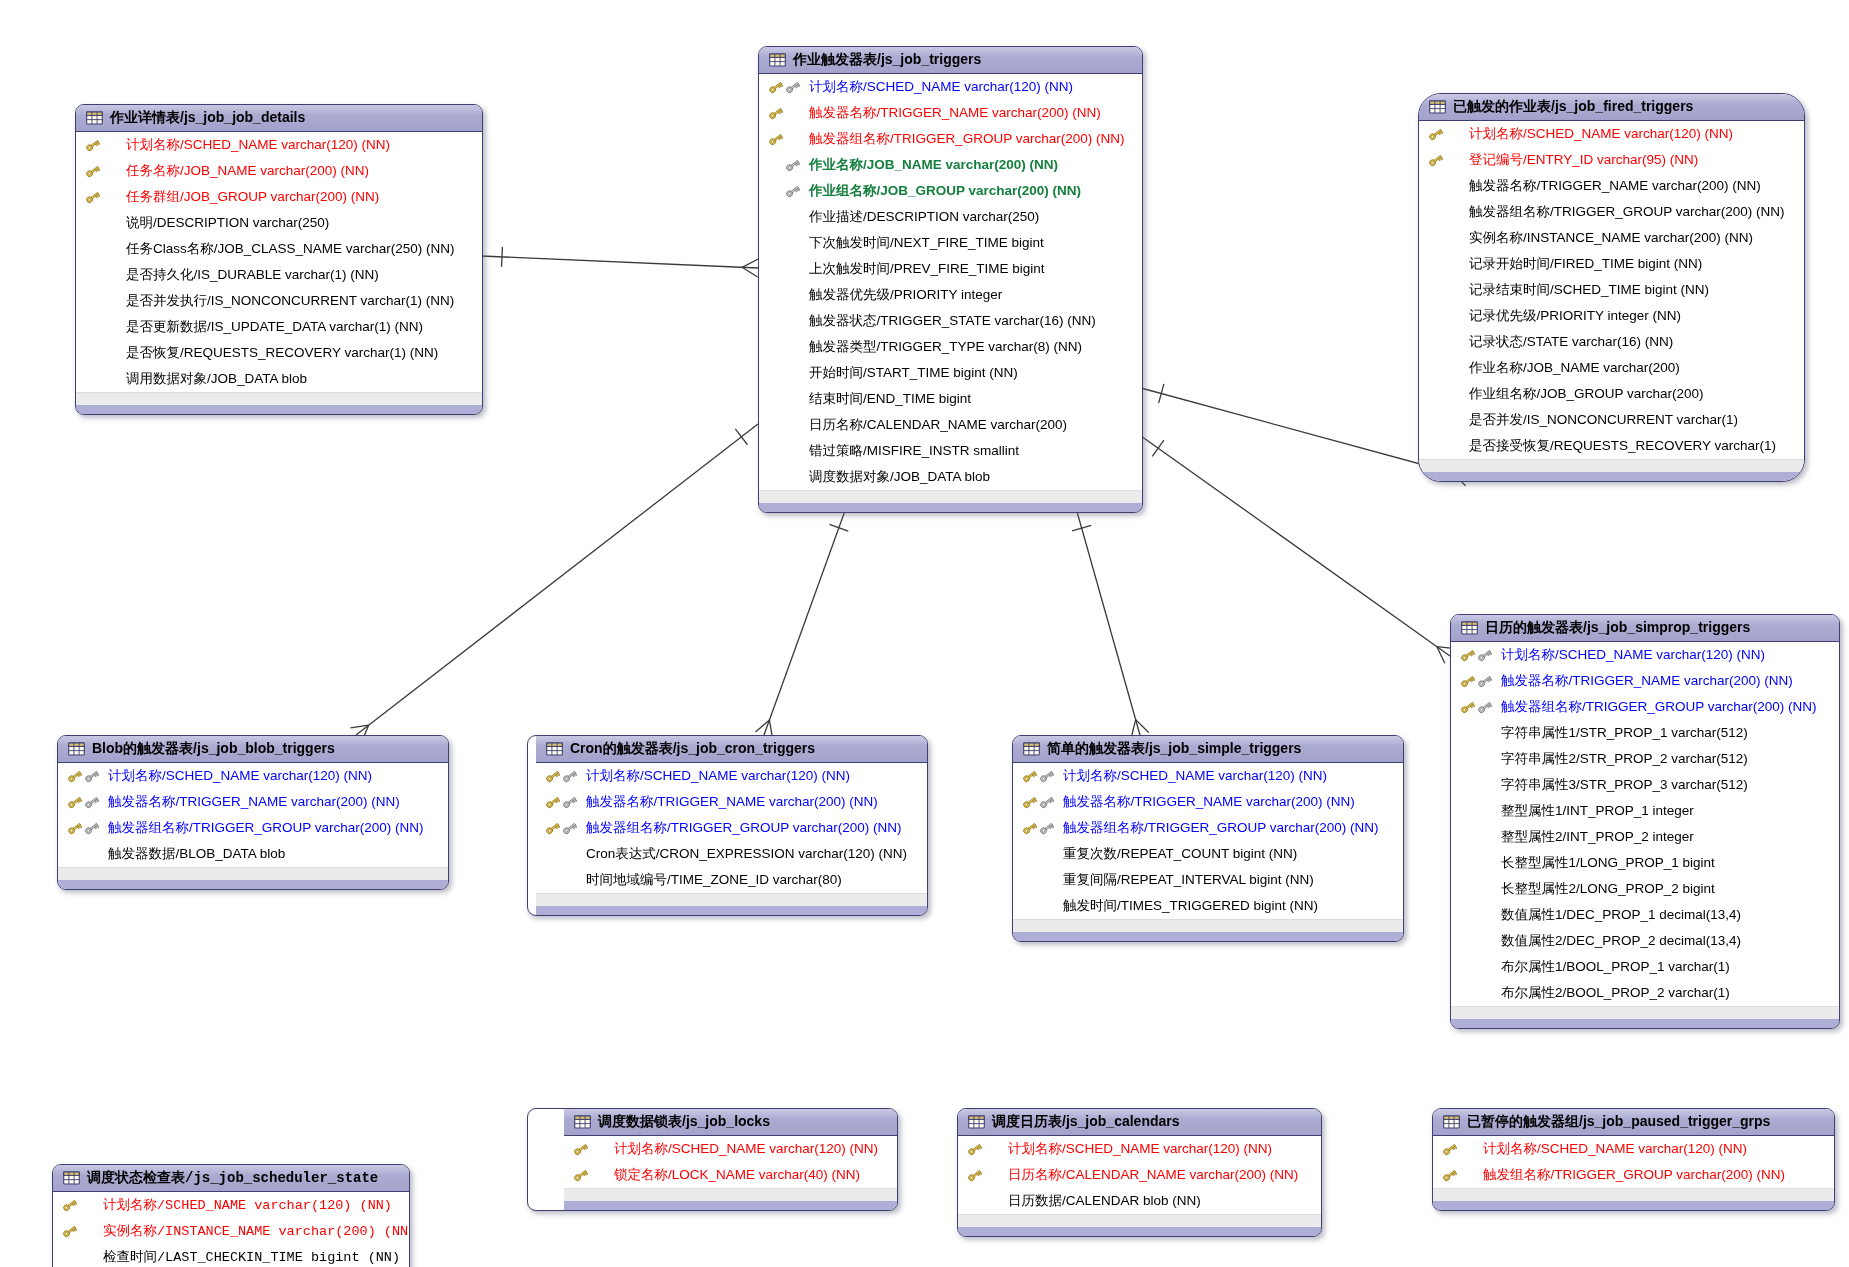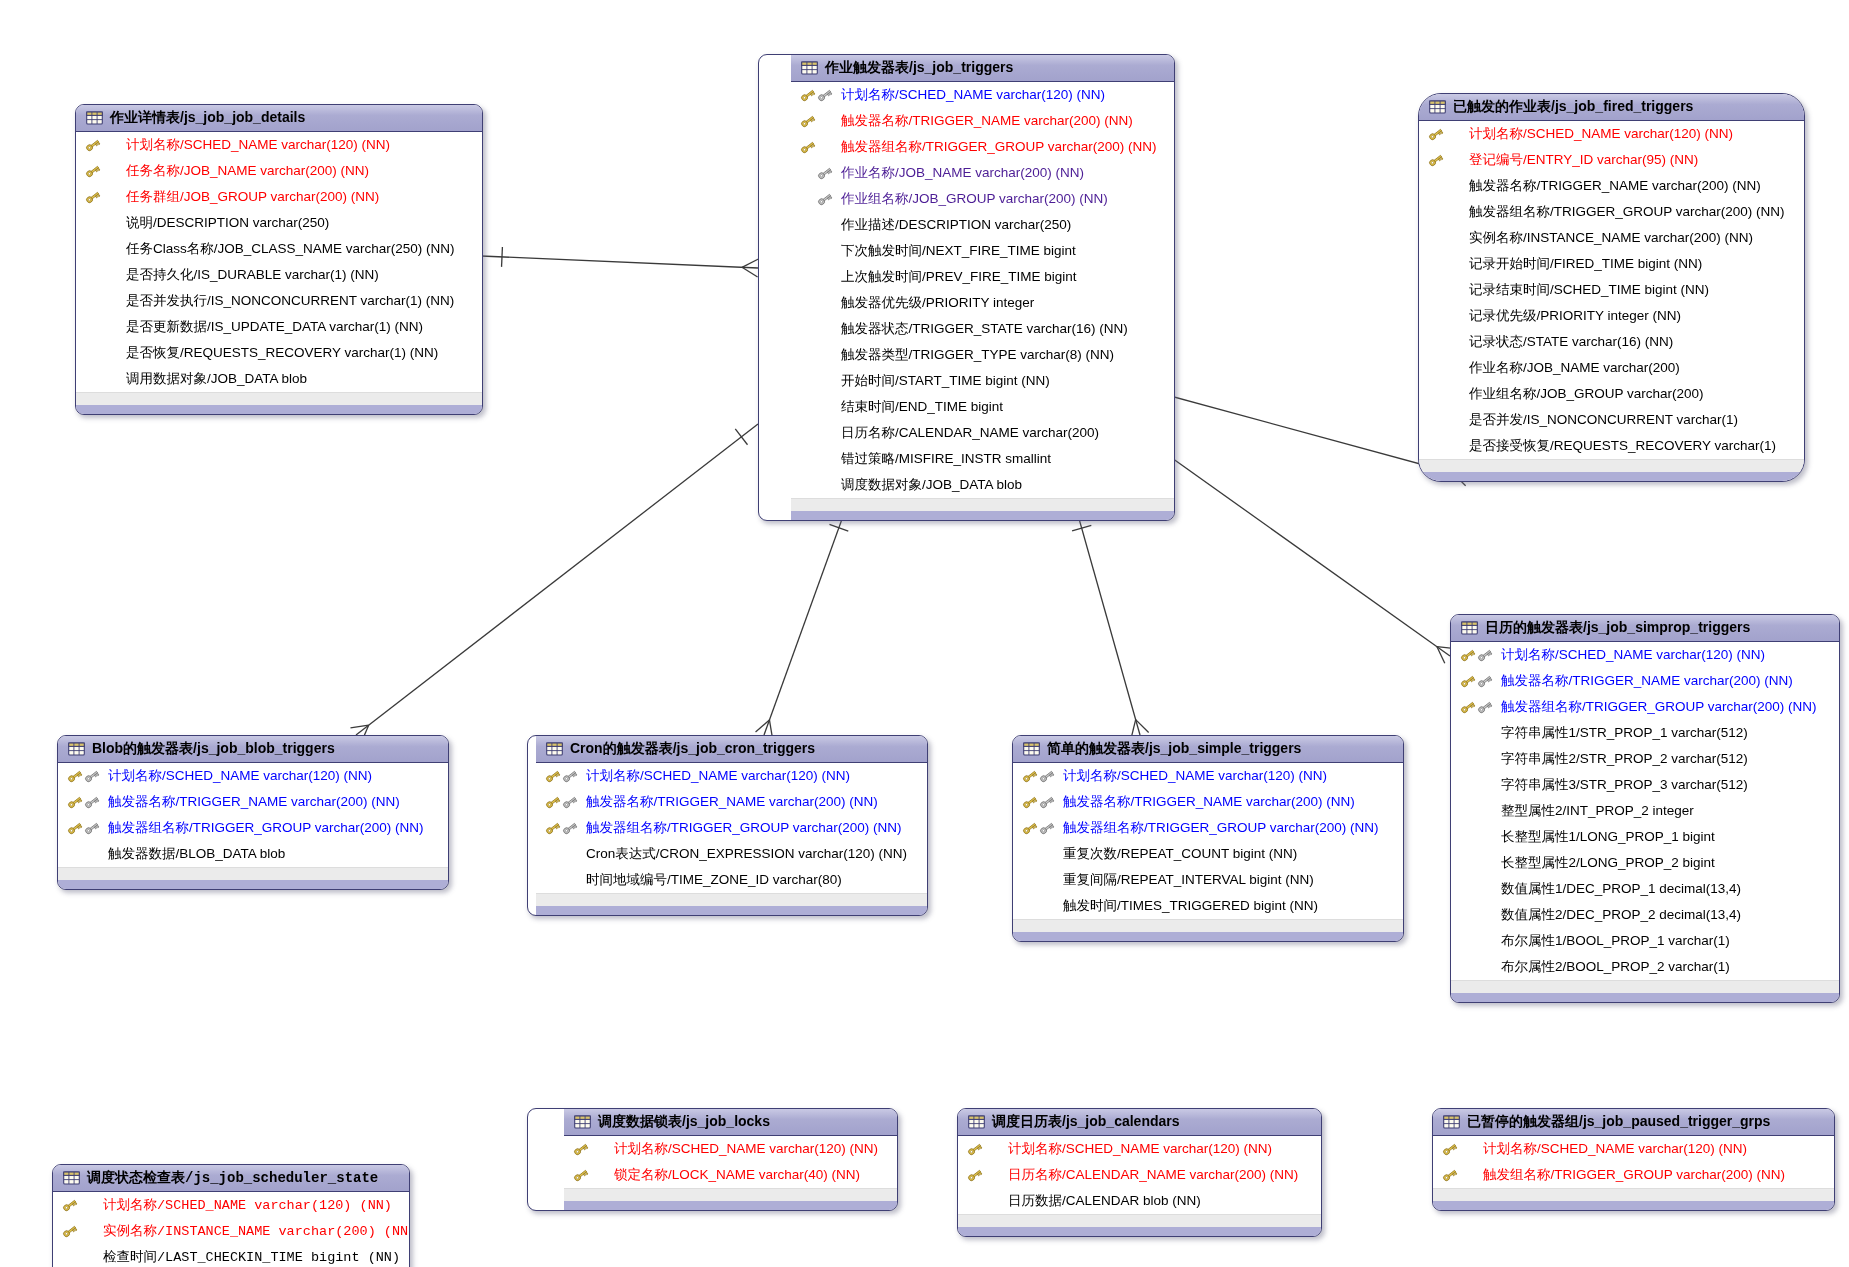--- a/index.html
+++ b/index.html
@@ -190,7 +190,7 @@
       <div class="entity-footer-gray"></div>
       <div class="entity-footer-bar"></div>
     </div>
-    <div class="entity" style="left: 758px; top: 54px; width: 383px; padding-left: 32px;">
+    <div class="entity" style="left: 758px; top: 46px; width: 383px;">
       <div class="entity-header">
         <span class="ticon">
           <svg width="17" height="14" viewBox="0 0 17 14">

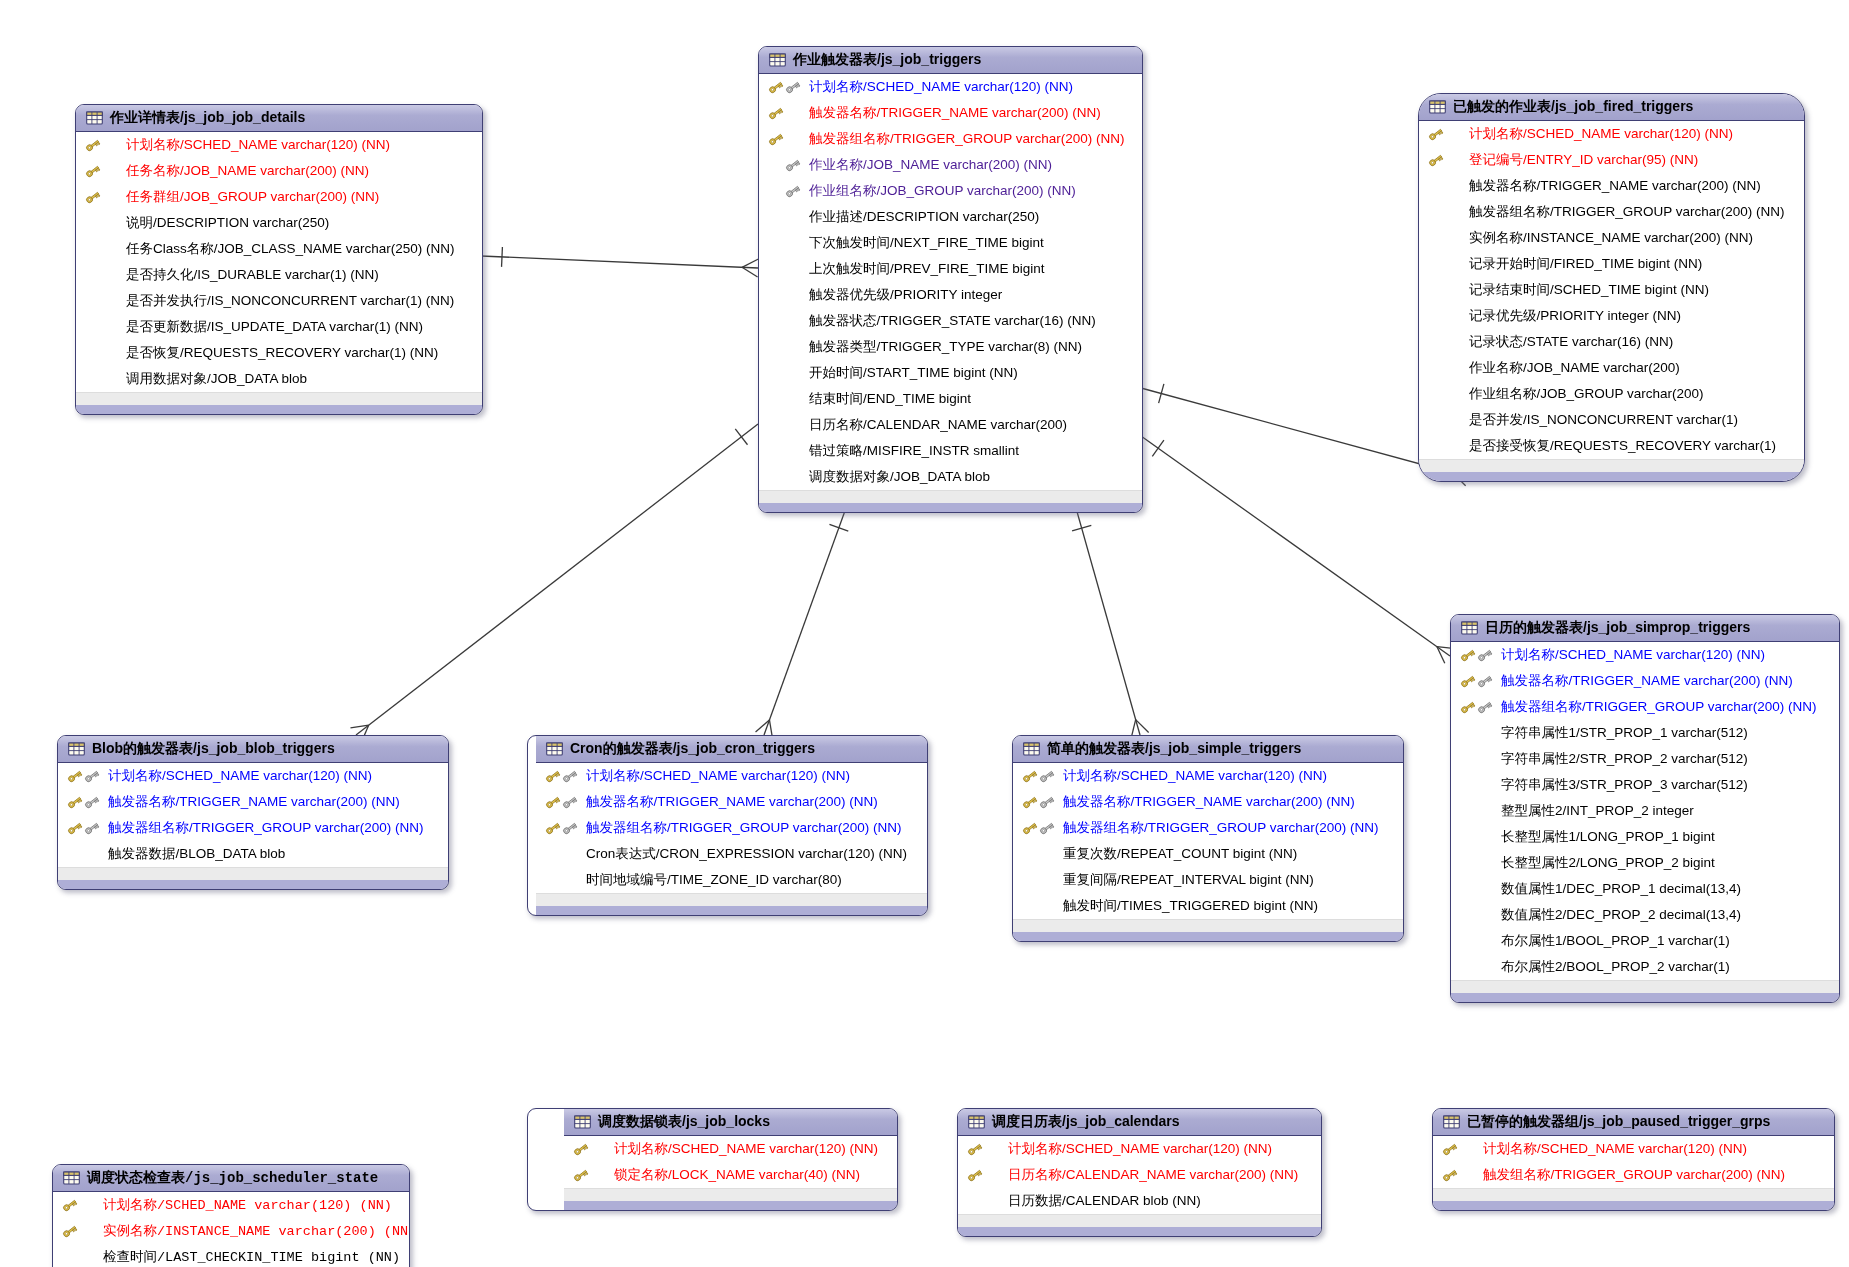--- a/index.html
+++ b/index.html
@@ -27,7 +27,7 @@
   .ftext{font-size:13.5px;white-space:nowrap;margin-left:-2px;}
   .c-pk{color:#FF0000;}
   .c-pkfk{color:#0000FF;}
-  .c-fk{color:#4c1d95;}
+  .c-fk{color:#15803d;font-weight:bold;}
   .c-plain{color:#000000;}
   .entity-footer-gray{height:12px;background:#EBEBEB;border-top:1px solid #DDDDDD;}
   .entity-footer-bar{height:9px;background:#AEAED6;}

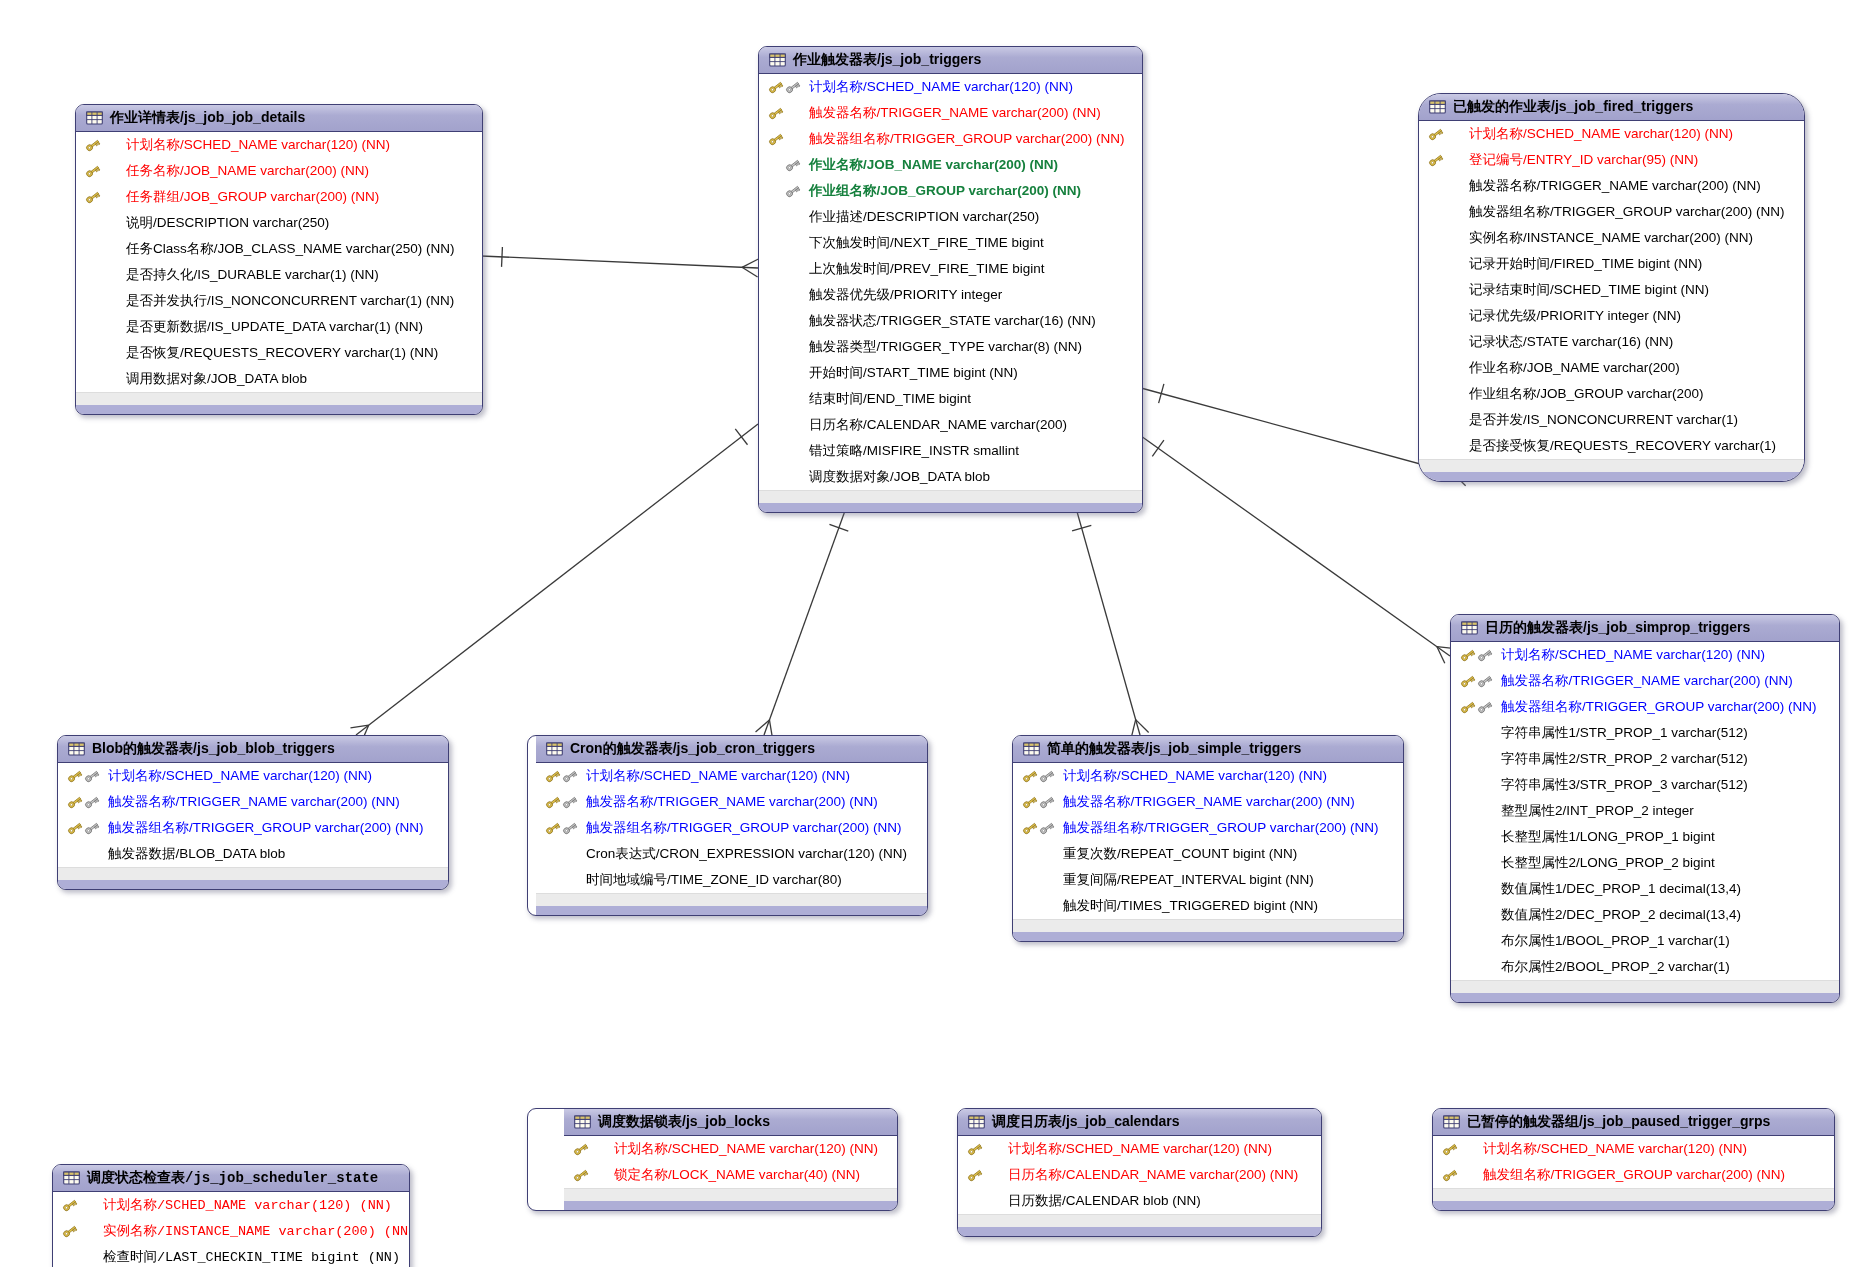--- a/index.html
+++ b/index.html
@@ -958,6 +958,13 @@
           <span class="kslot"></span>
           <span class="kslot"></span>
         </span>
+        <span class="ftext c-plain">整型属性1/INT_PROP_1 integer</span>
+      </div>
+      <div class="field-row">
+        <span class="keyzone">
+          <span class="kslot"></span>
+          <span class="kslot"></span>
+        </span>
         <span class="ftext c-plain">整型属性2/INT_PROP_2 integer</span>
       </div>
       <div class="field-row">

